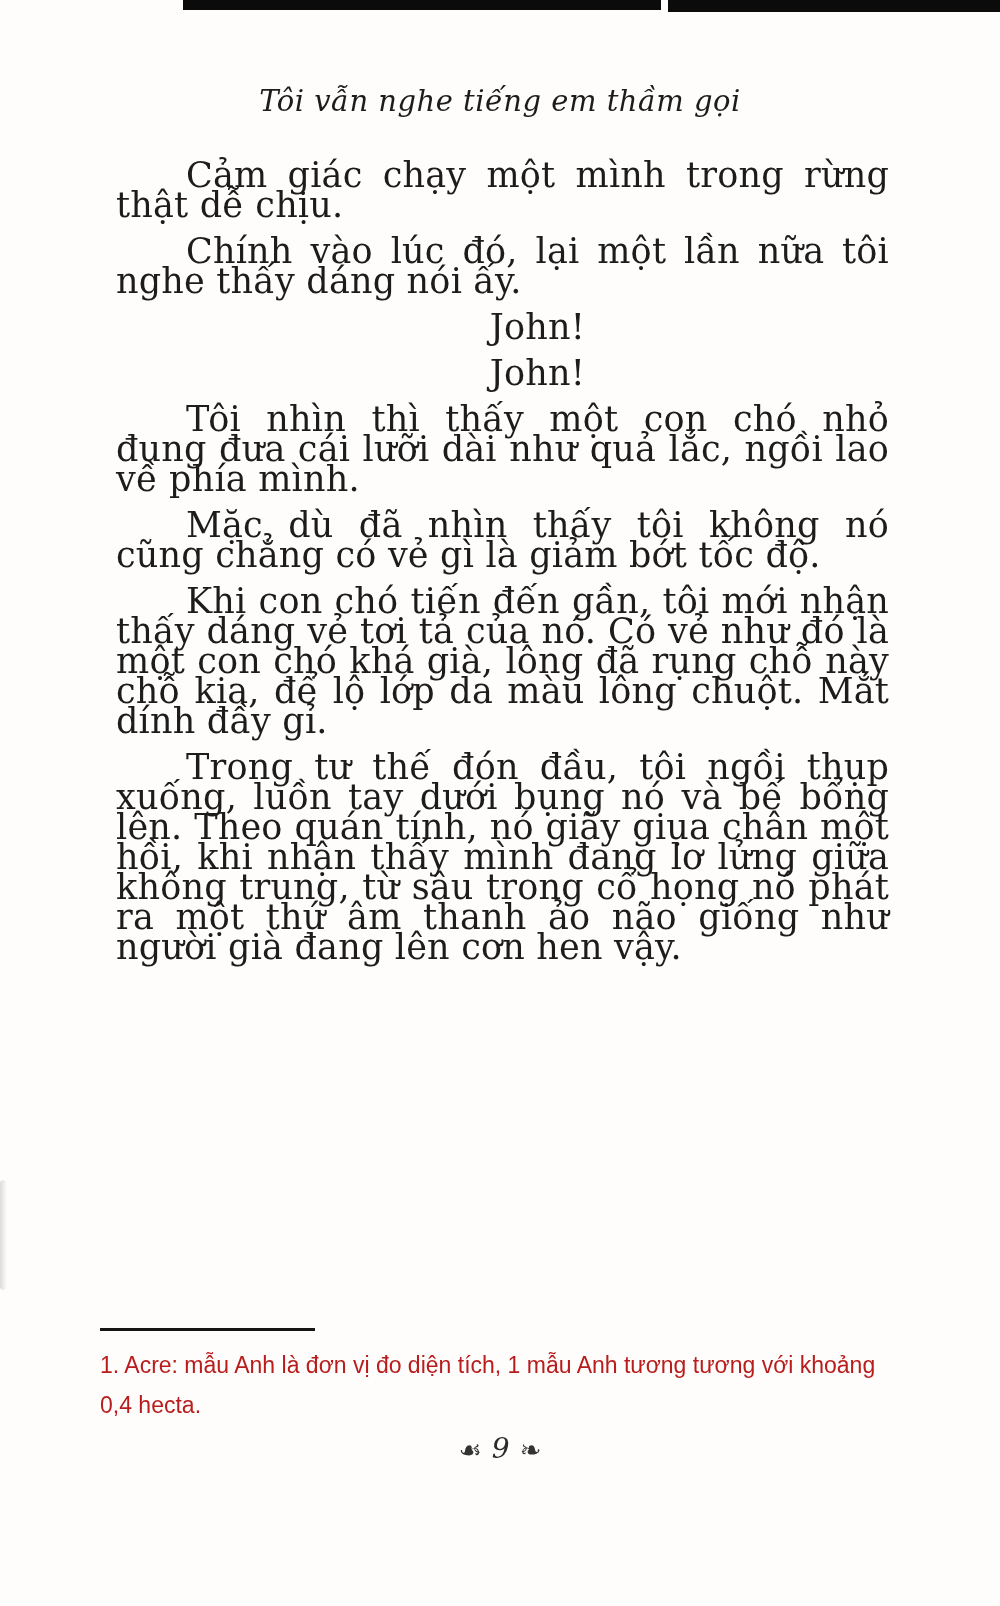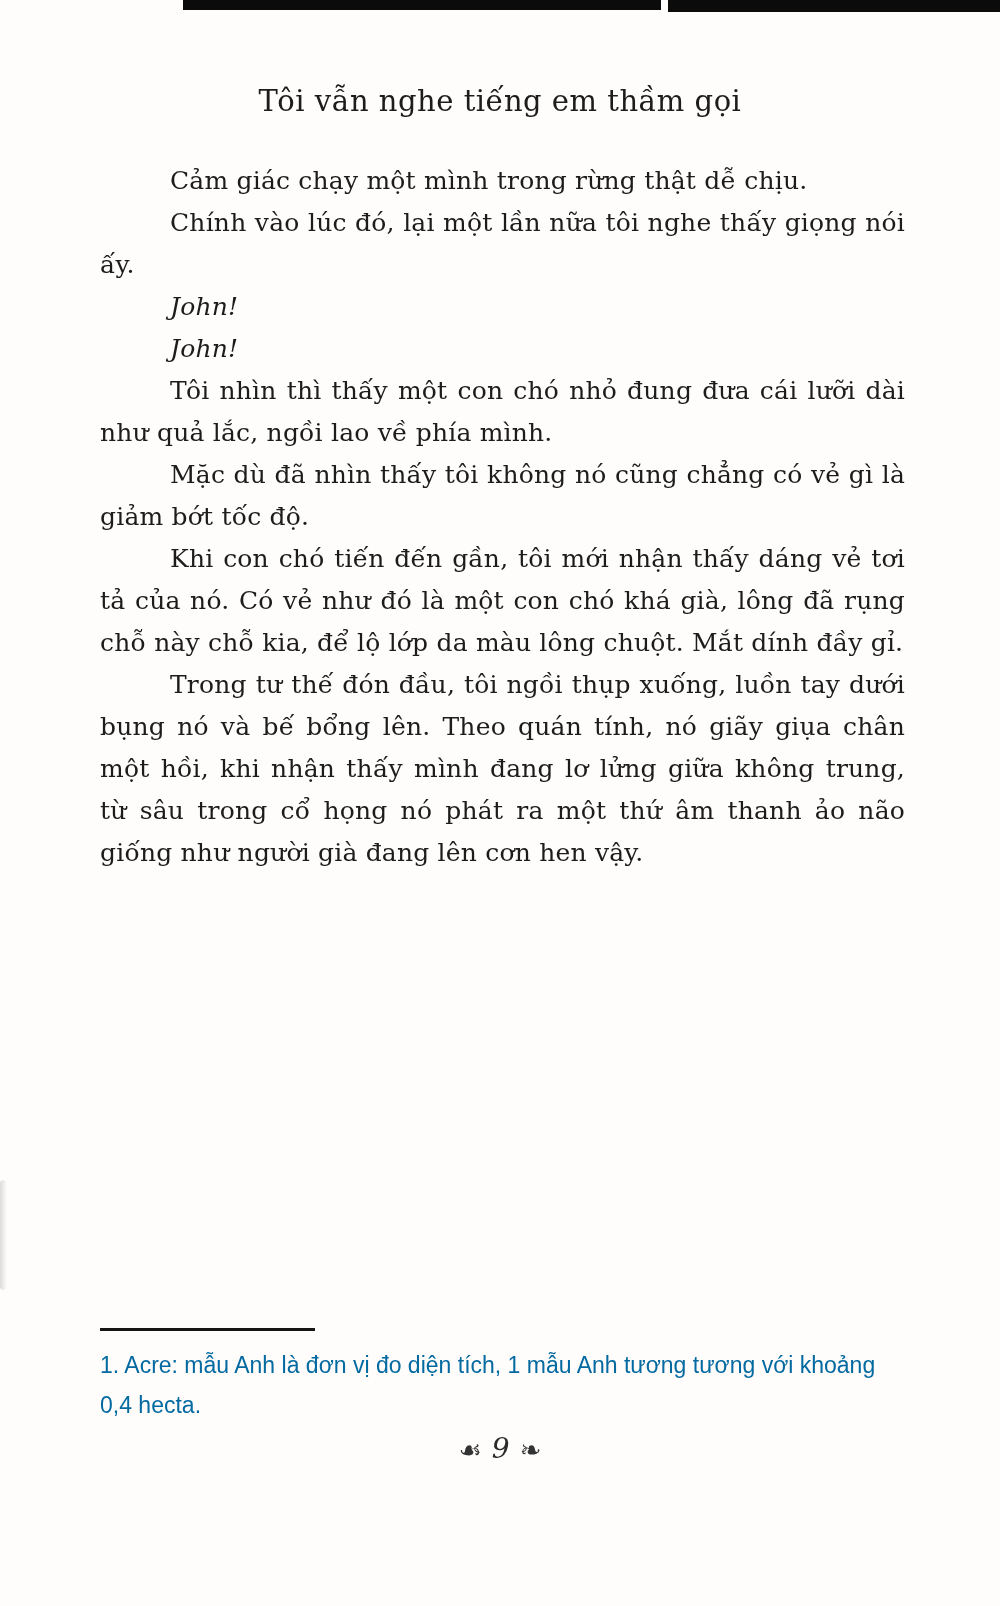--- a/index.html
+++ b/index.html
@@ -35,6 +35,7 @@
     font-size: 29px;
     font-weight: normal;
     letter-spacing: 0.5px;
+    font-style: italic;
   }
 
   .content {

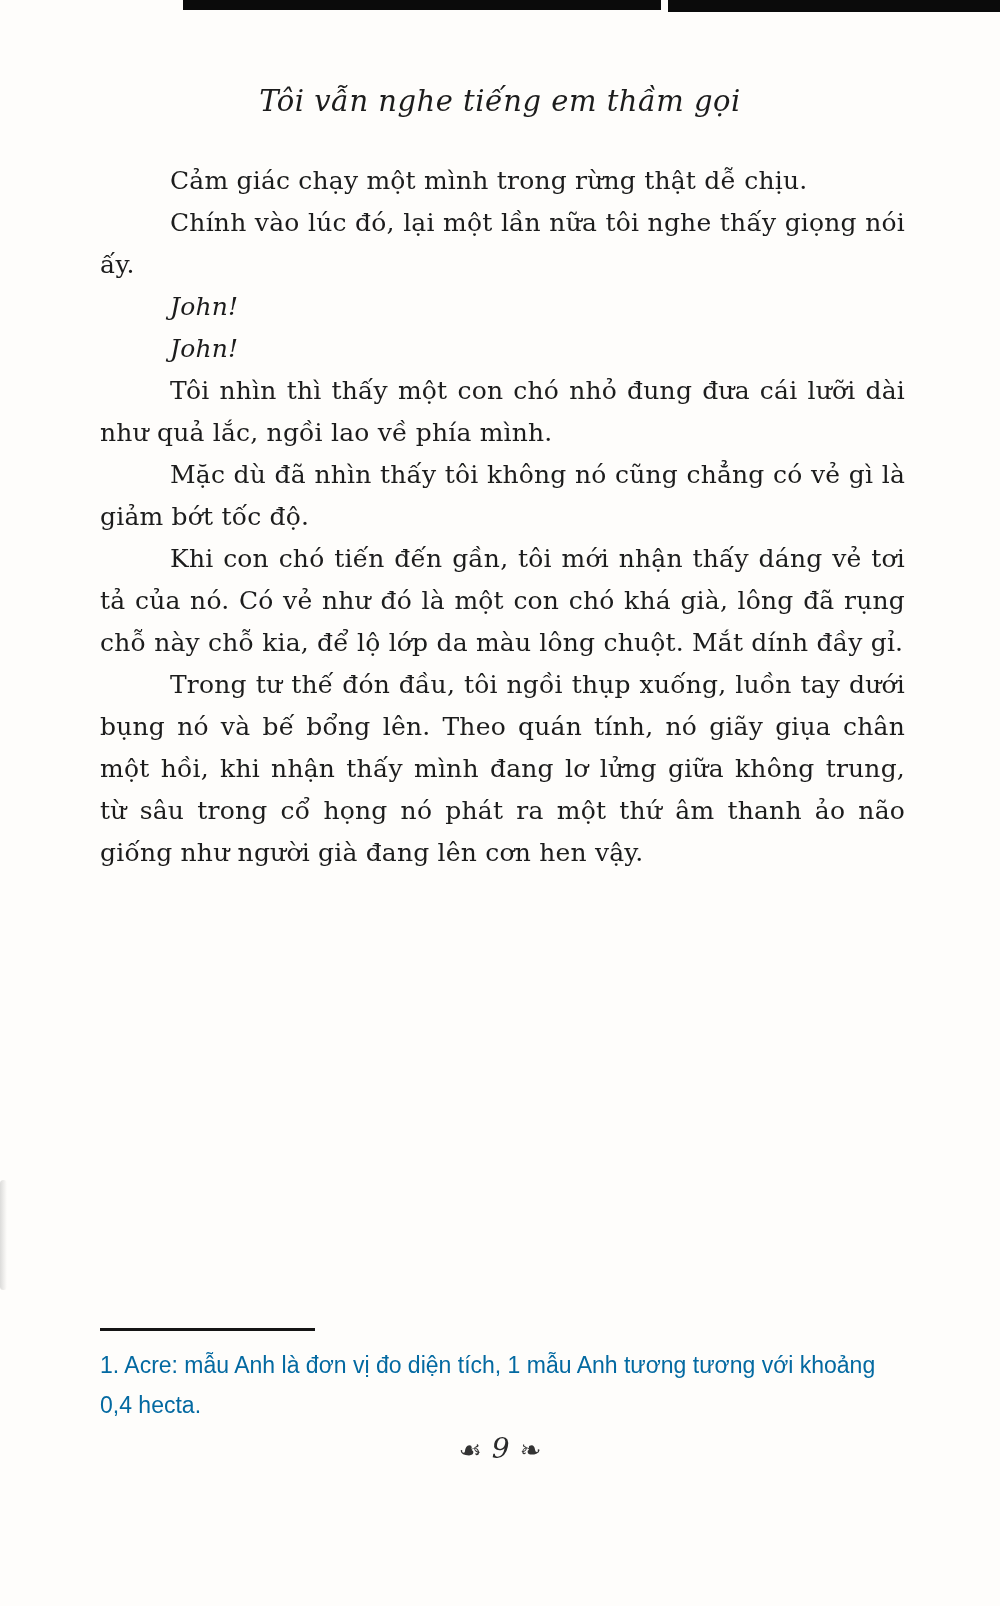--- a/index.html
+++ b/index.html
@@ -44,9 +44,9 @@
   }
 
   .para {
-    margin: 0;
-    font-size: 25px;
-    line-height: 42px;
+    margin: 16px;
+    font-size: 35px;
+    line-height: 30px;
     text-align: justify;
     text-indent: 70px;
     letter-spacing: 0.2px;

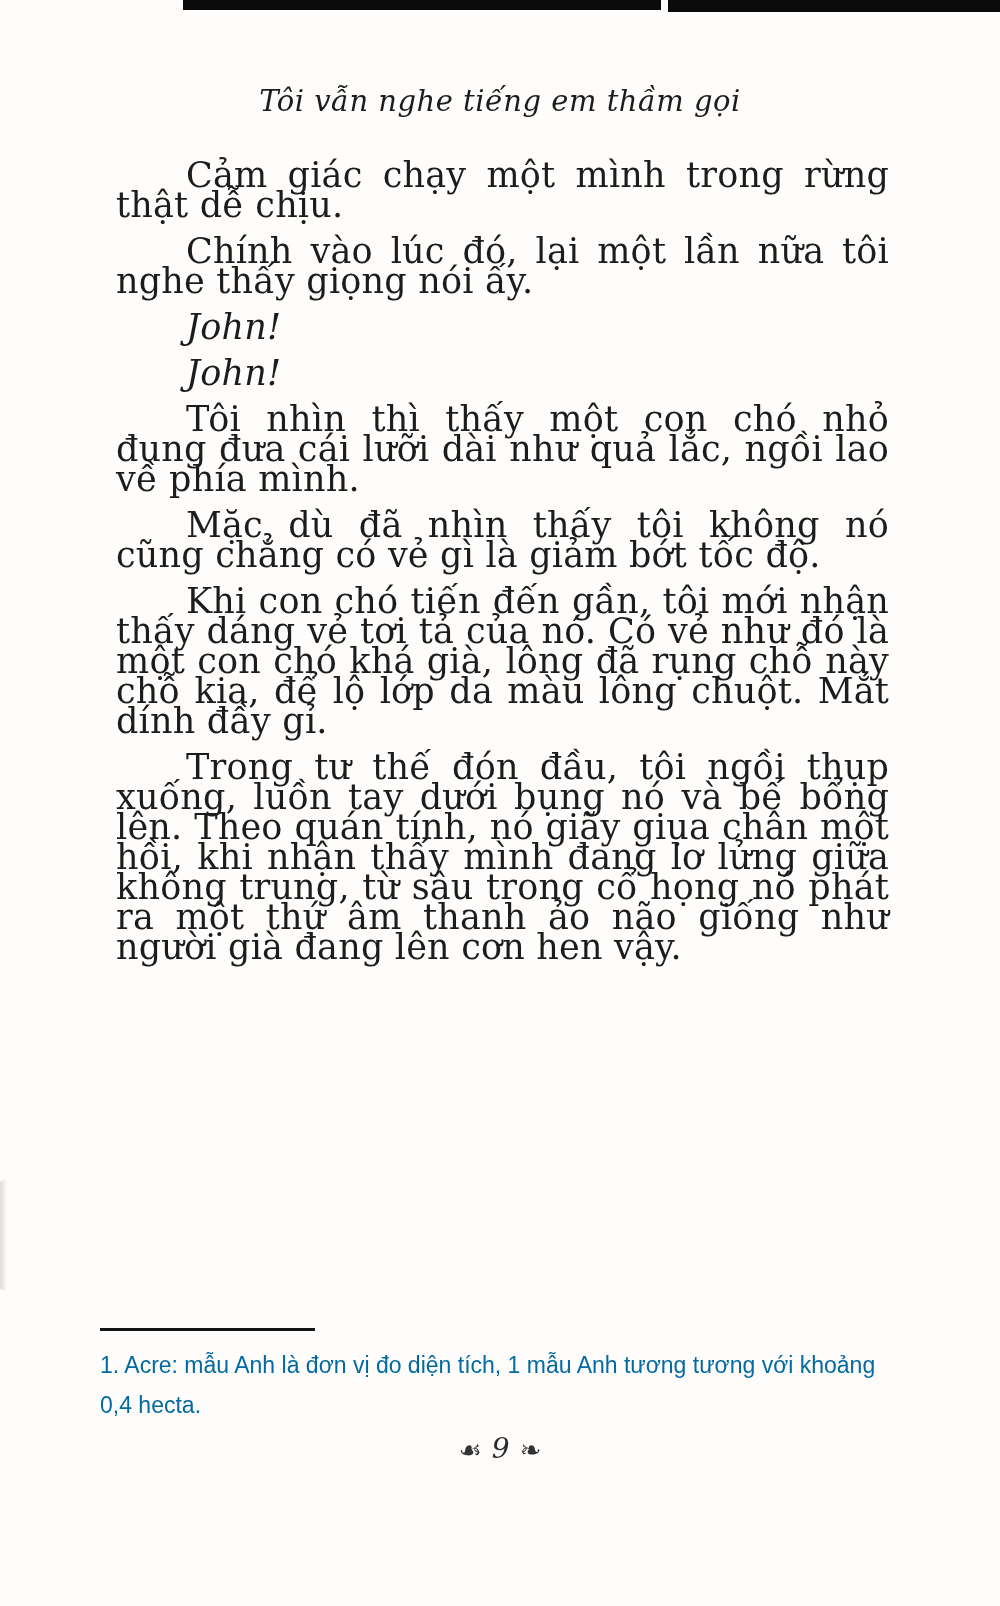--- a/index.html
+++ b/index.html
@@ -126,7 +126,7 @@
   <div class="content">
 
   <p class="para">Cảm giác chạy một mình trong rừng thật dễ chịu.</p>
-      <p class="para">Chính vào lúc đó, lại một lần nữa tôi nghe thấy giọng nói ấy.</p>
+      <p class="para">Chính vào lúc đó, lại một lần nữa tôi nghe thấy dáng nói ấy.</p>
       <p class="para italic">John!</p>
       <p class="para italic">John!</p>
       <p class="para">Tôi nhìn thì thấy một con chó nhỏ đung đưa cái lưỡi dài như quả lắc, ngồi lao về phía mình.</p>

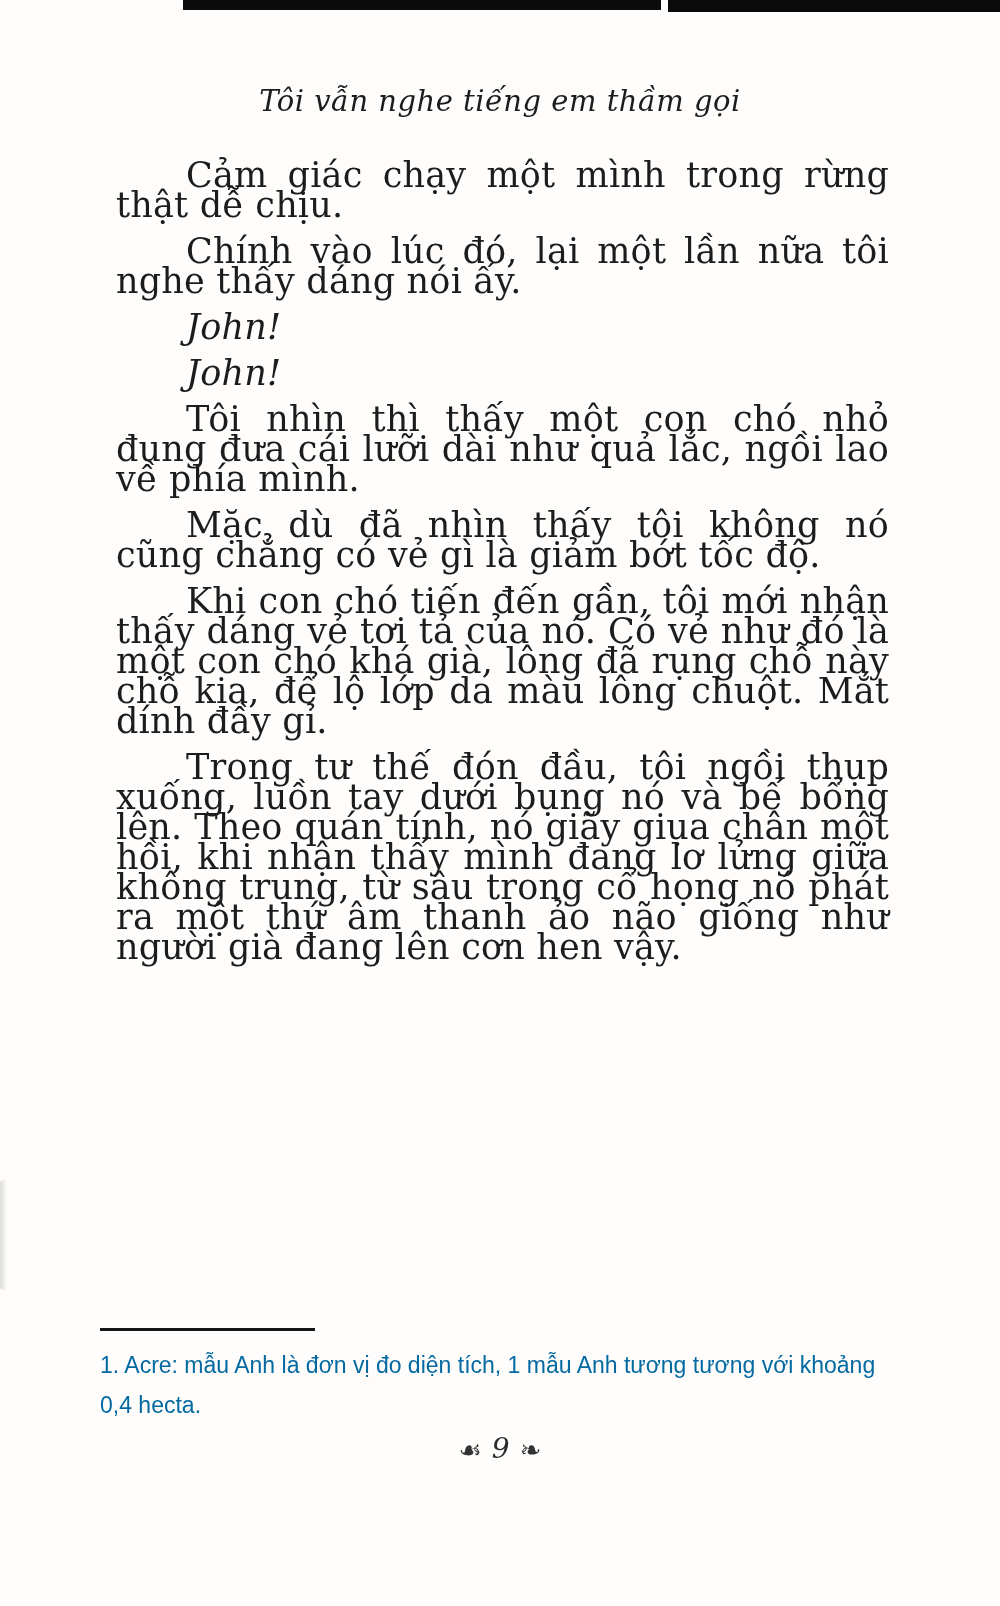--- a/index.html
+++ b/index.html
@@ -52,8 +52,7 @@
     letter-spacing: 0.2px;
   }
   .para.italic {
-    font-style: italic;
-    text-align: left;
+    text-align: center;
   }
   .para.gap-before {
     margin-top: 42px;

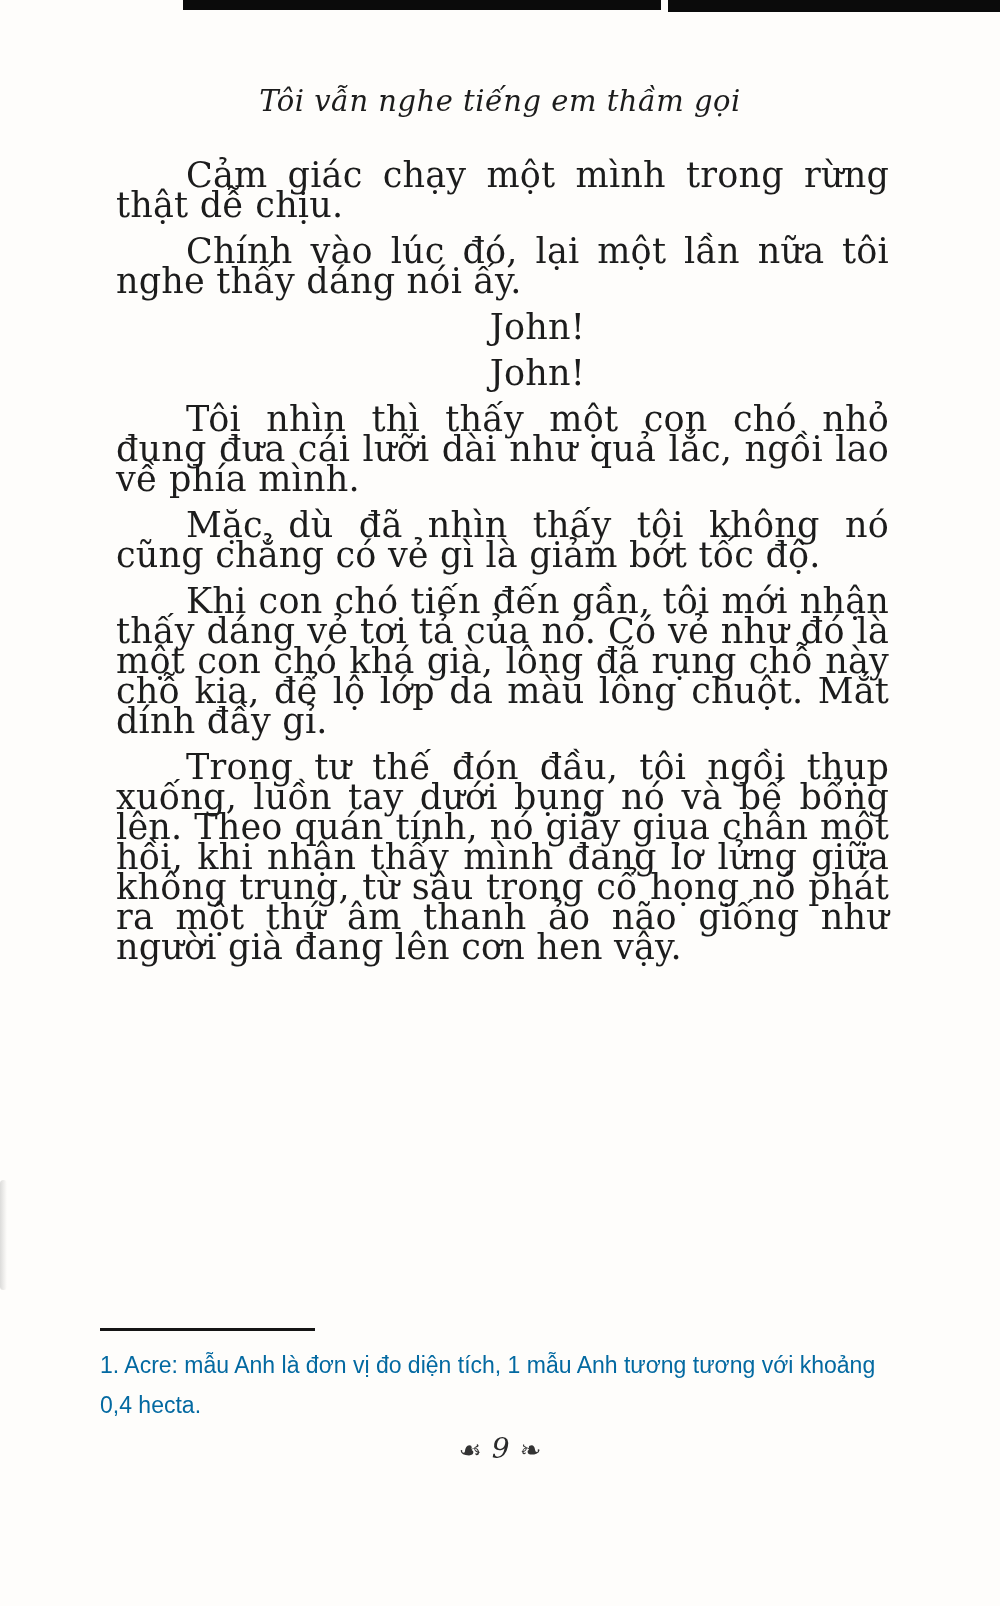--- a/index.html
+++ b/index.html
@@ -75,7 +75,7 @@
     font-family: "Liberation Sans", "DejaVu Sans", sans-serif;
     font-size: 23px;
     line-height: 40px;
-    color: #0369a1;
+    color: #b91c1c;
     text-align: left;
   }
 

